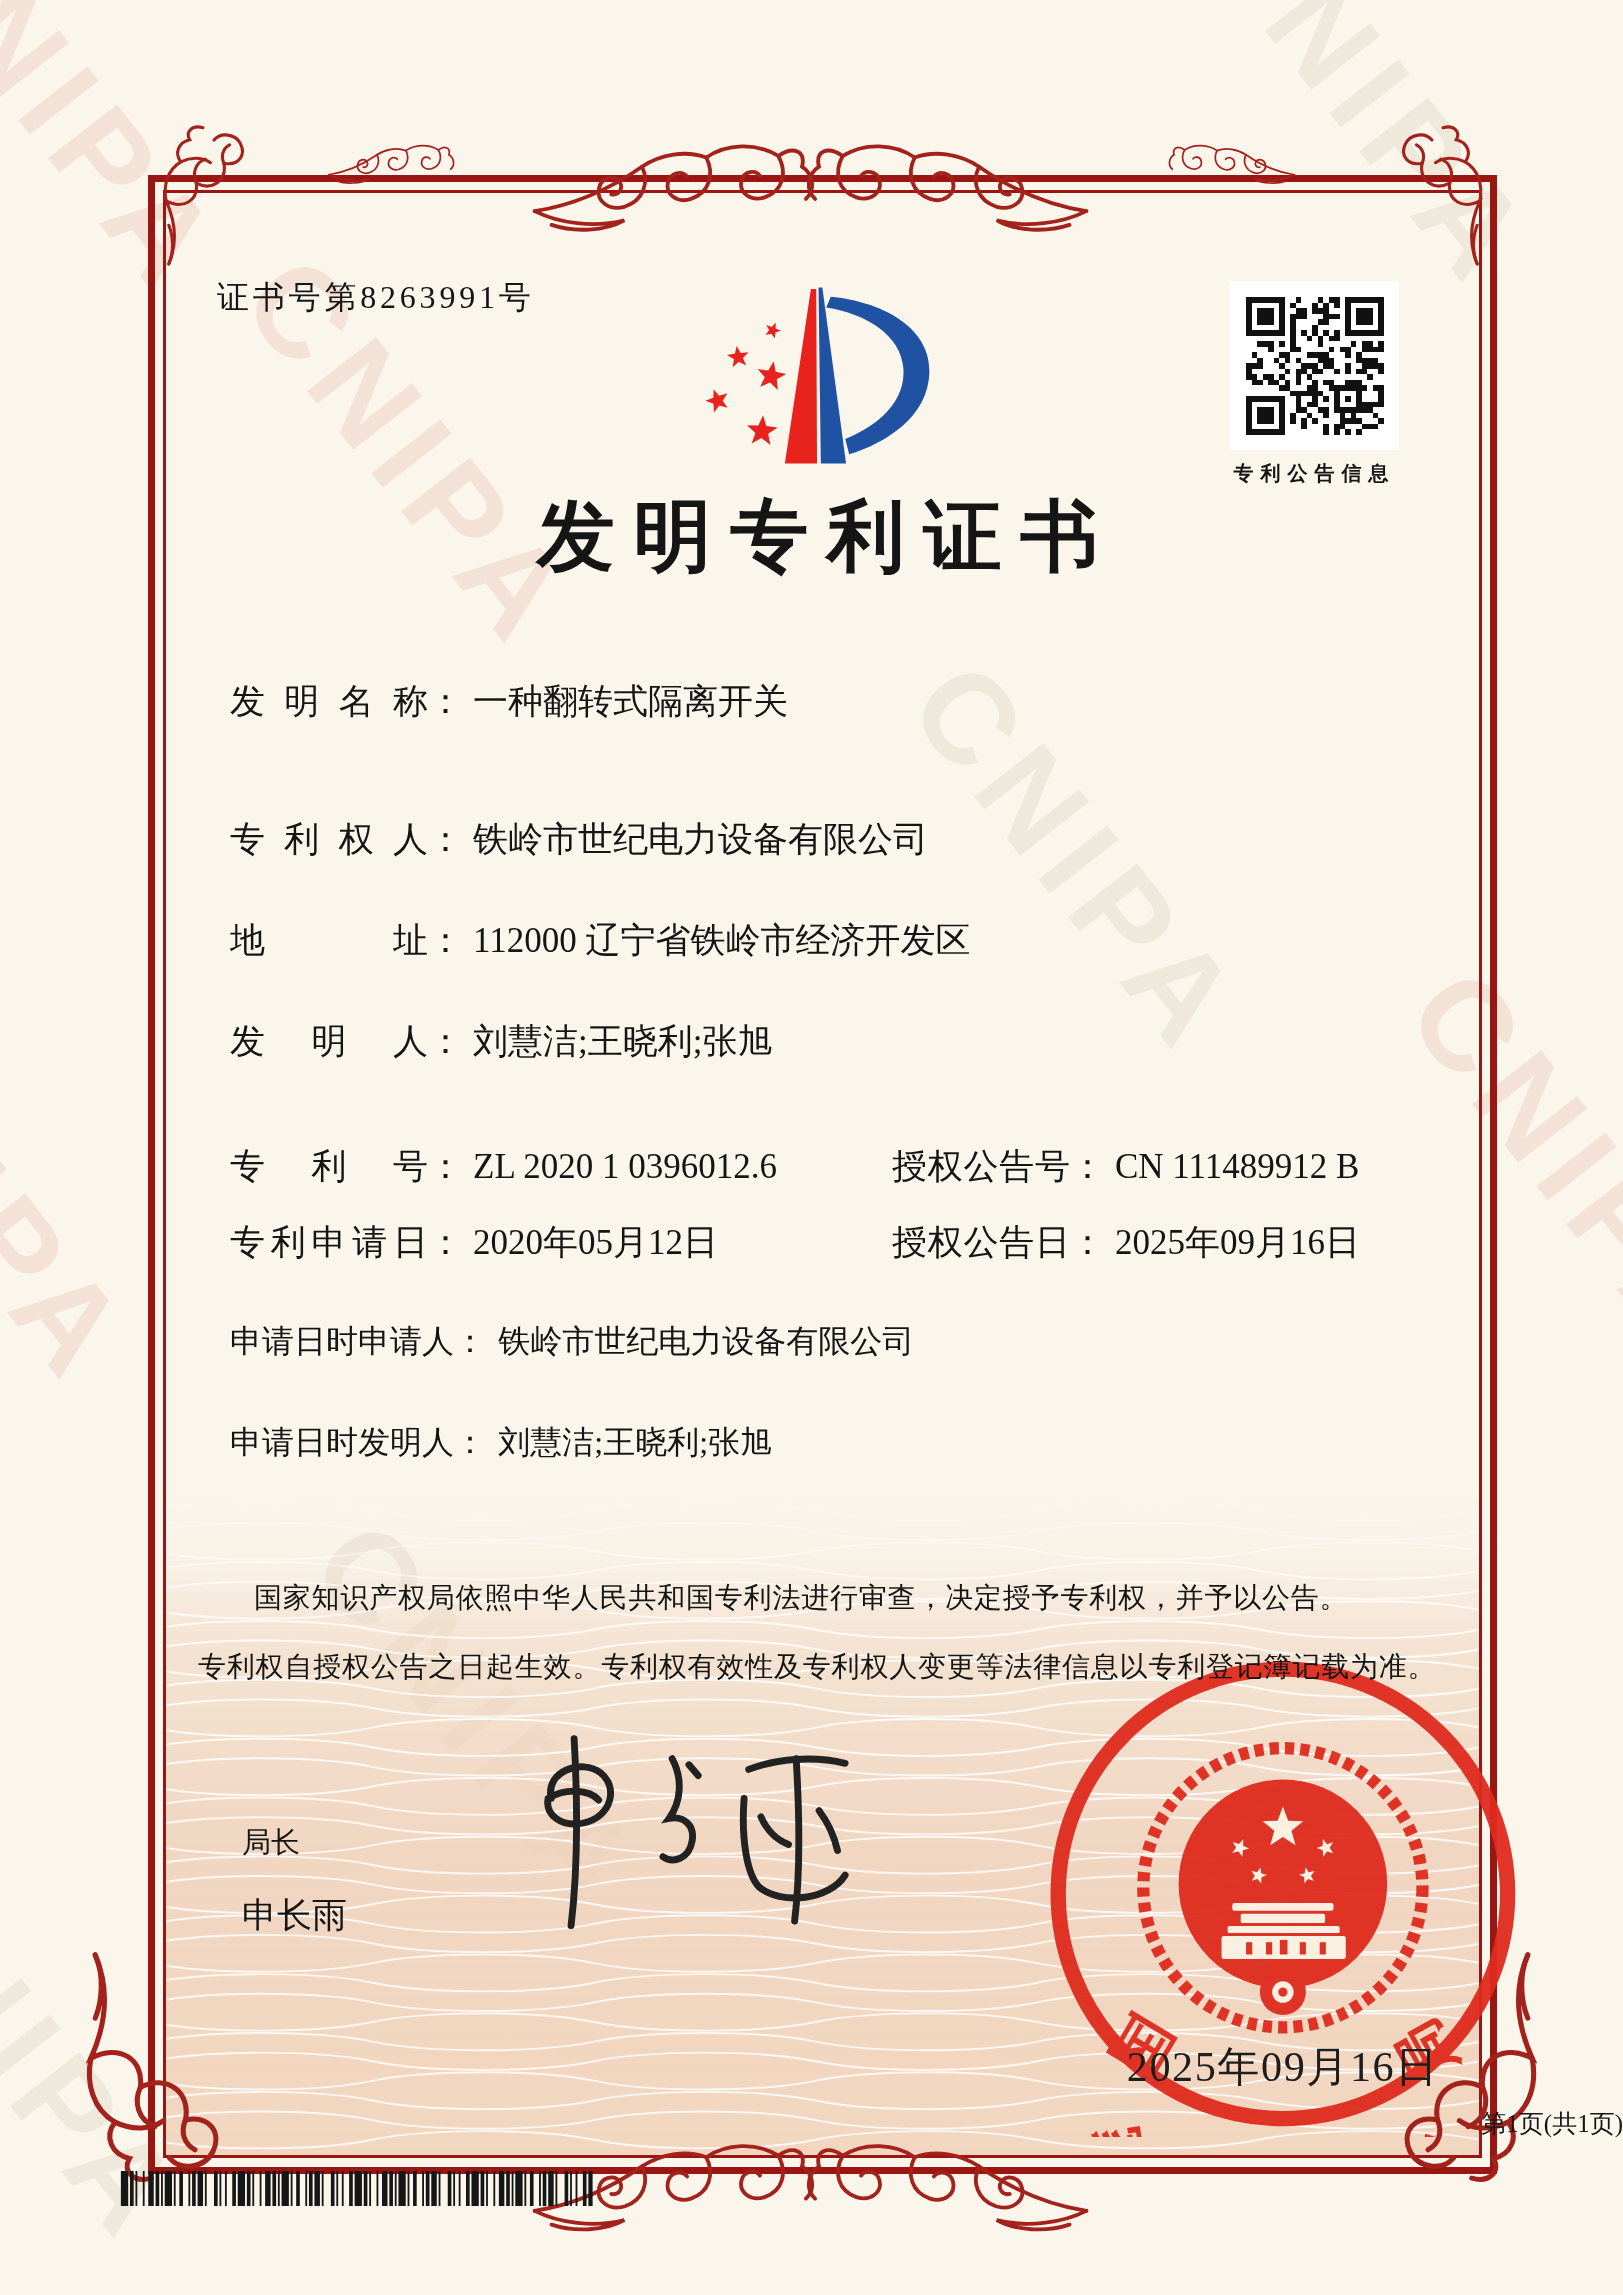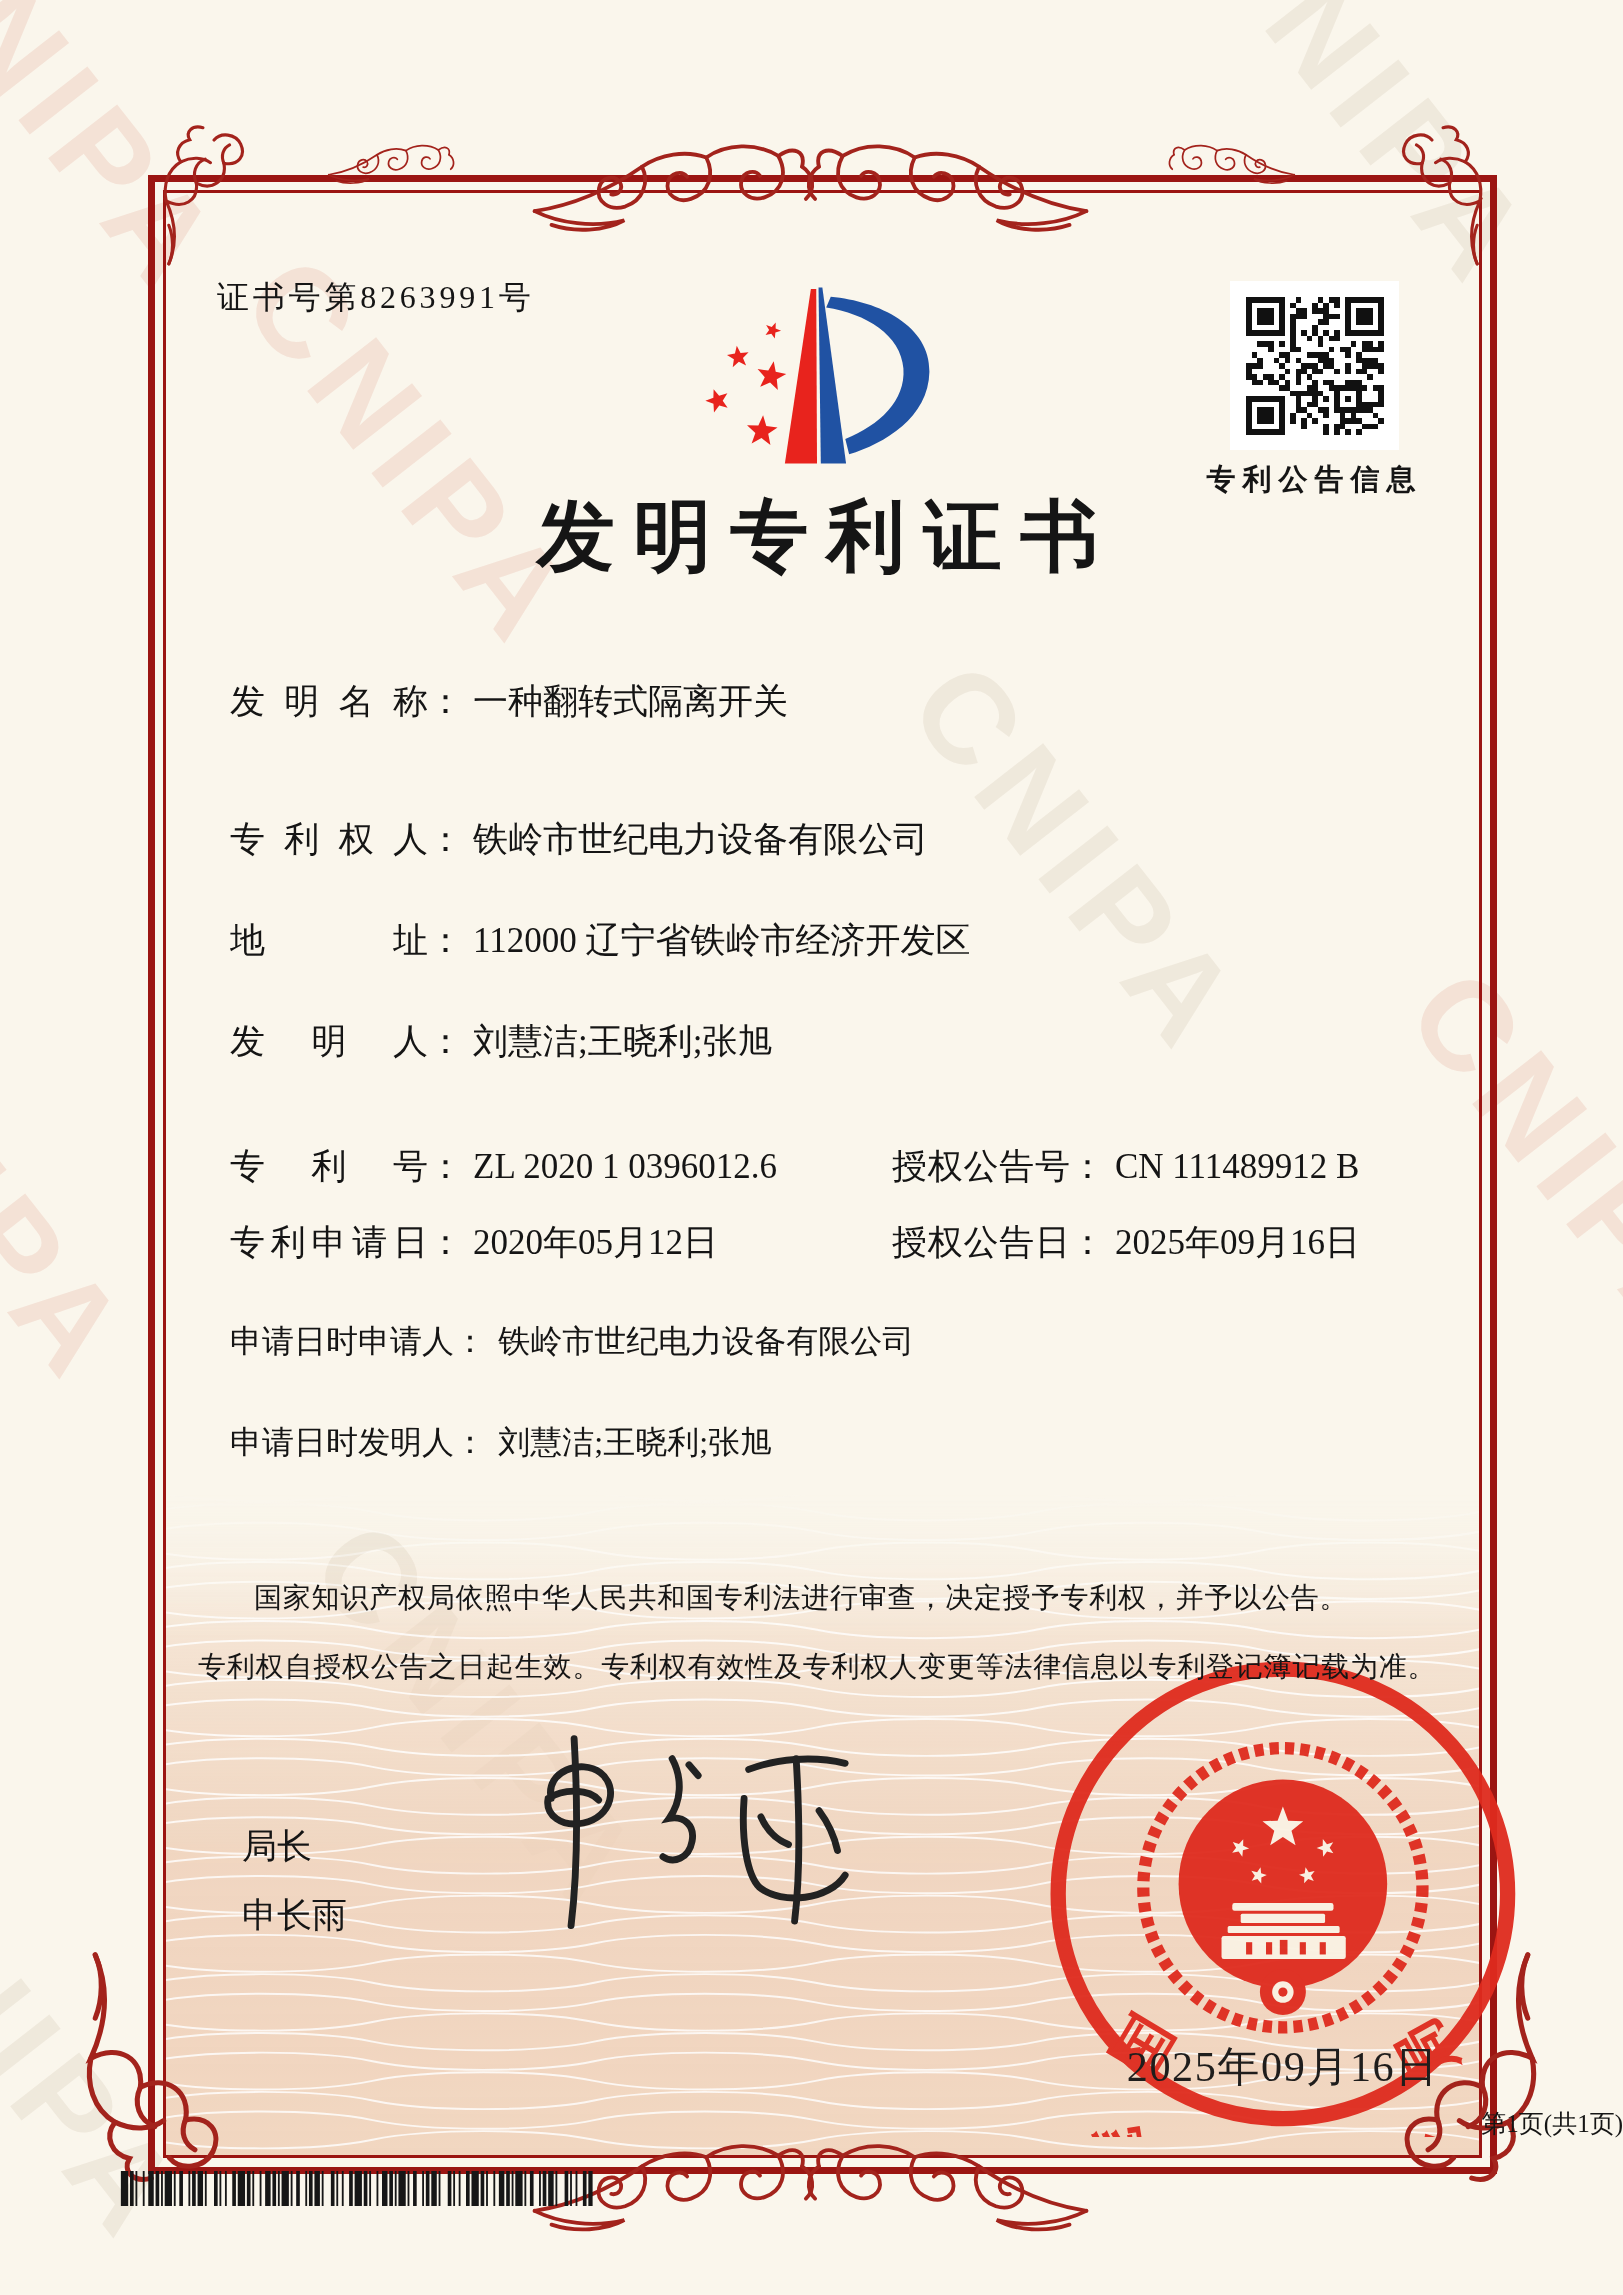--- a/index.html
+++ b/index.html
@@ -43,7 +43,7 @@
 
   .qr-box{position:absolute;left:1230px;top:281px;width:169px;height:169px;background:#ffffff;
           display:flex;align-items:center;justify-content:center;z-index:5;}
-  .qr-label{position:absolute;left:1169px;top:460px;width:291px;text-align:center;font-size:29px;
+  .qr-label{position:absolute;left:1169px;top:460px;width:291px;text-align:center;font-size:20px;
             font-weight:bold;letter-spacing:7px;z-index:5;}
 
   .title{position:absolute;left:0;right:0;top:485px;text-align:center;font-size:78px;font-weight:bold;

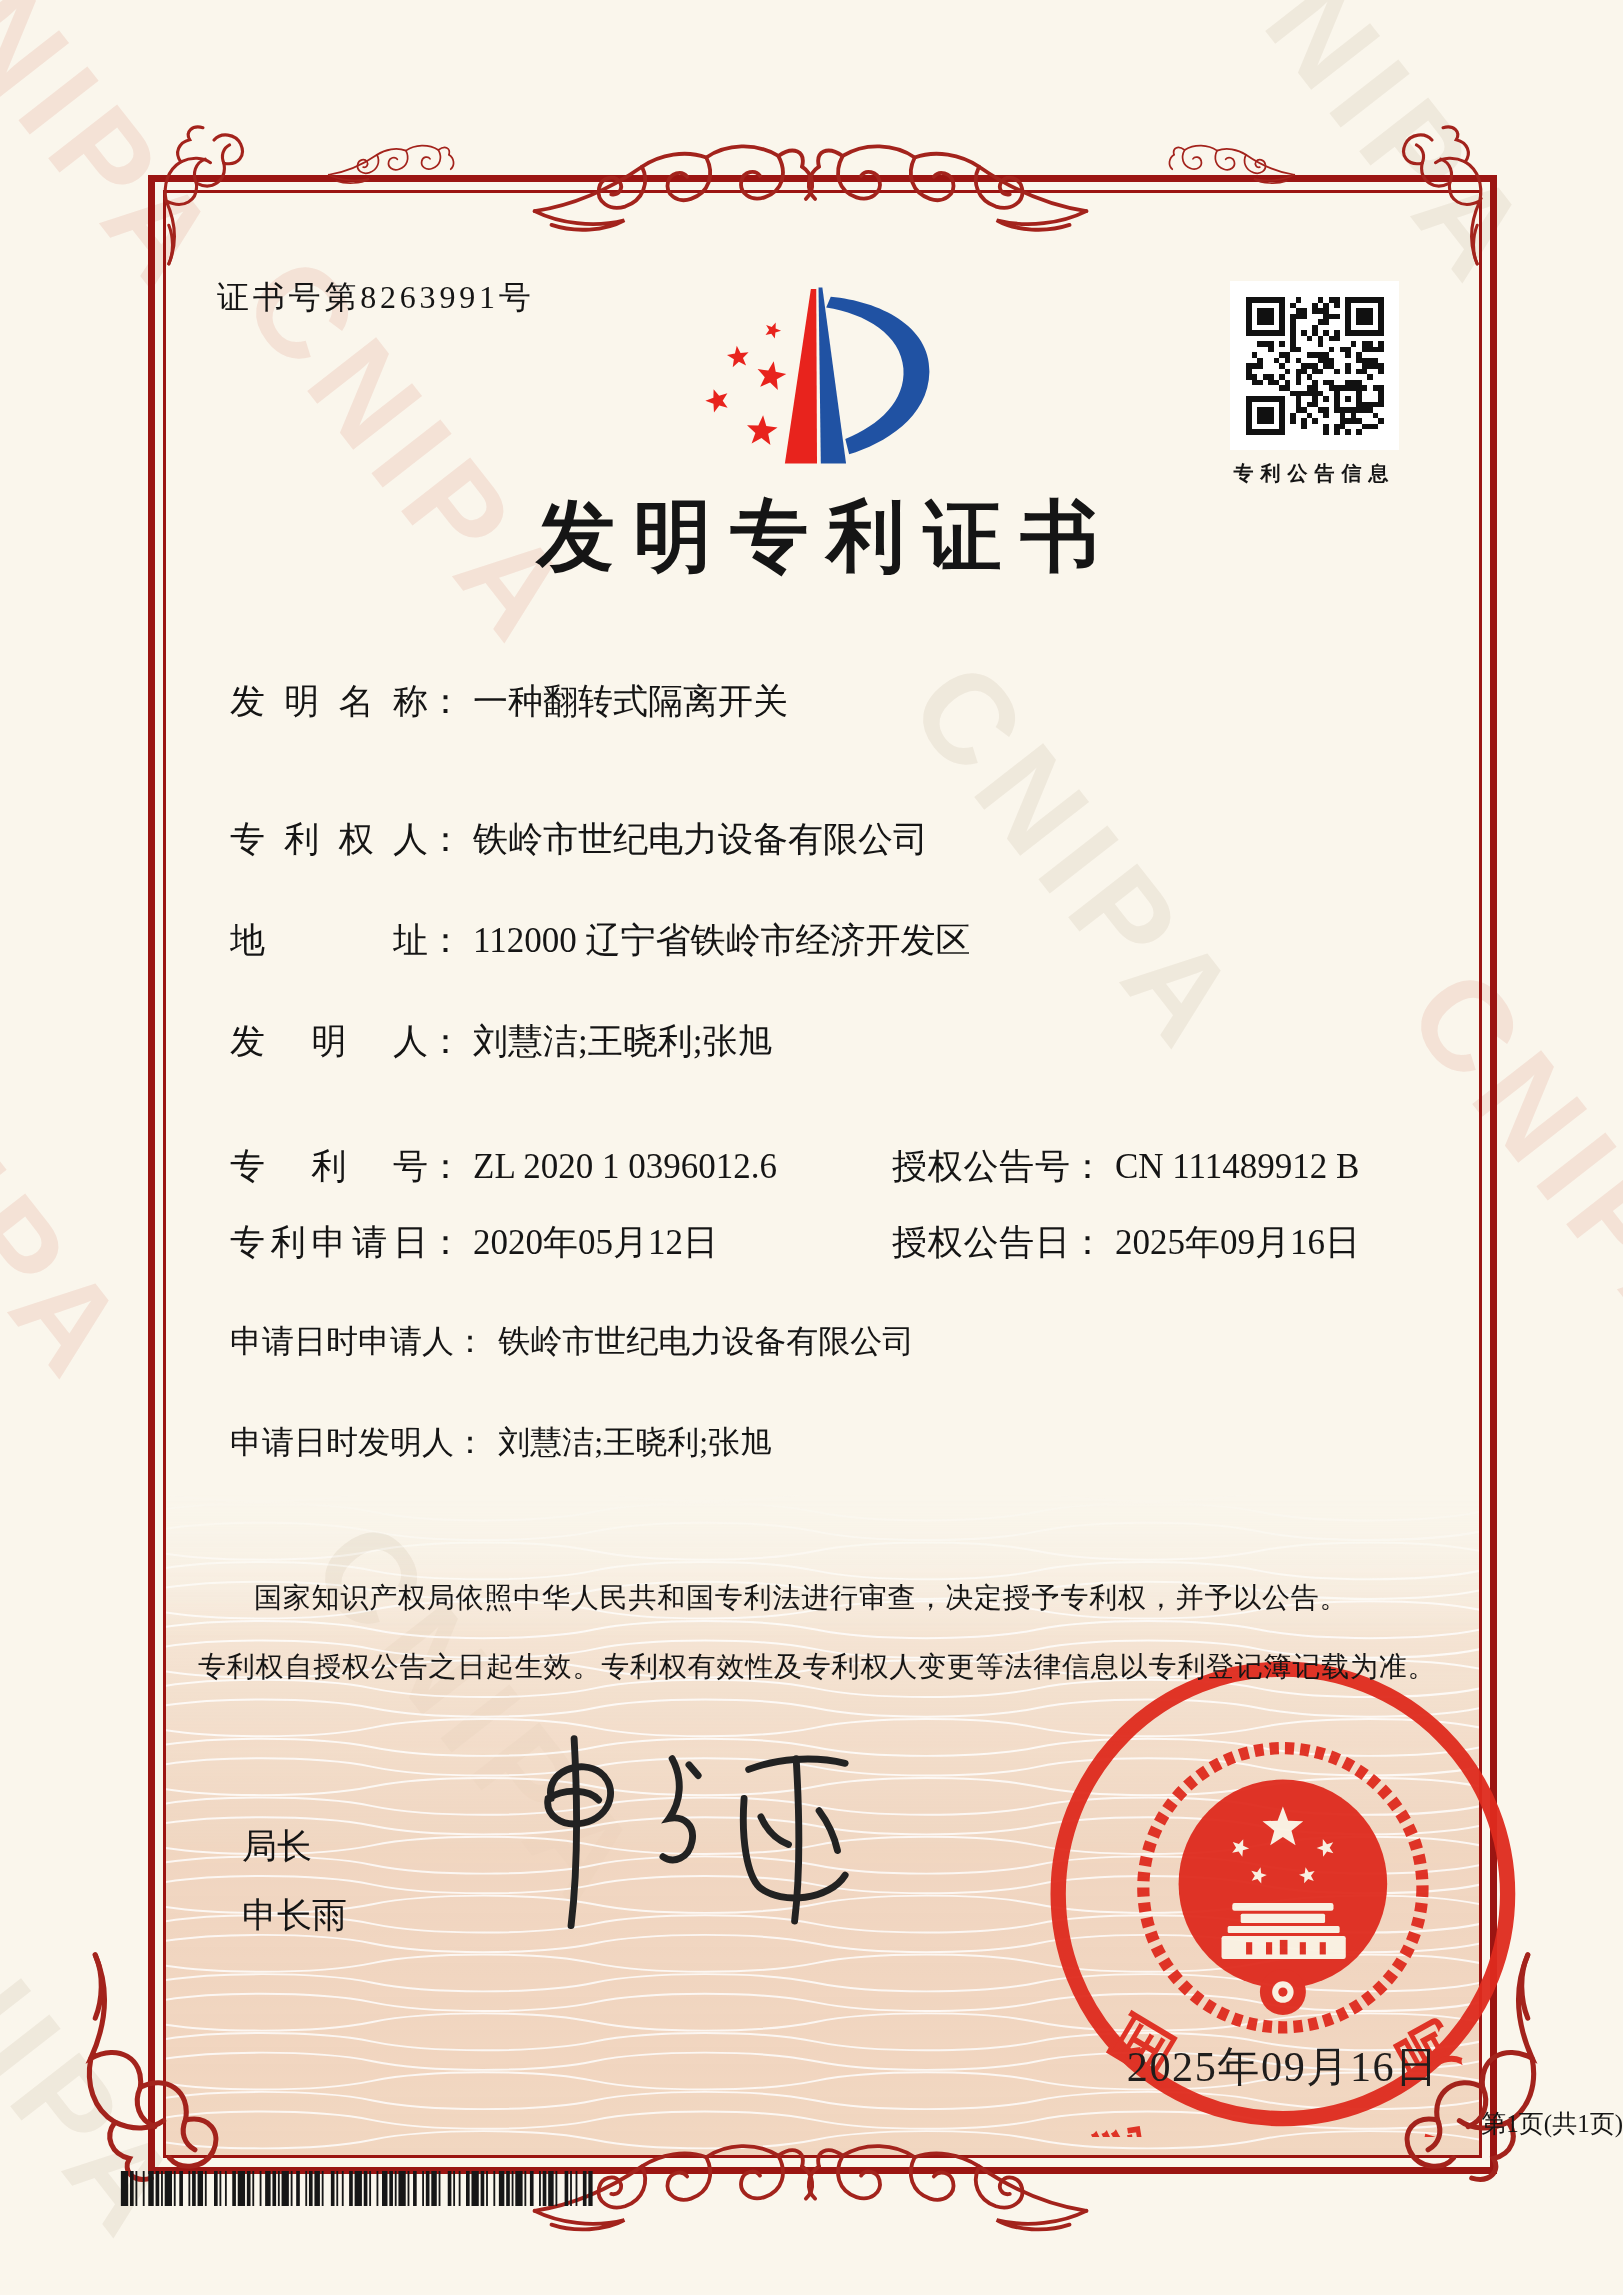--- a/index.html
+++ b/index.html
@@ -64,7 +64,7 @@
          z-index:5;letter-spacing:0.8px;}
   .legal .l1{text-indent:2em;}
 
-  .sig-title{position:absolute;left:242px;top:1823px;font-size:35px;z-index:5;
+  .sig-title{position:absolute;left:242px;top:1823px;font-size:29px;z-index:5;
              font-family:Liberation Sans, sans-serif;}
   .sig-name{position:absolute;left:242px;top:1892px;font-size:35px;z-index:5;
             font-family:"Liberation Sans","DejaVu Sans",sans-serif;}

